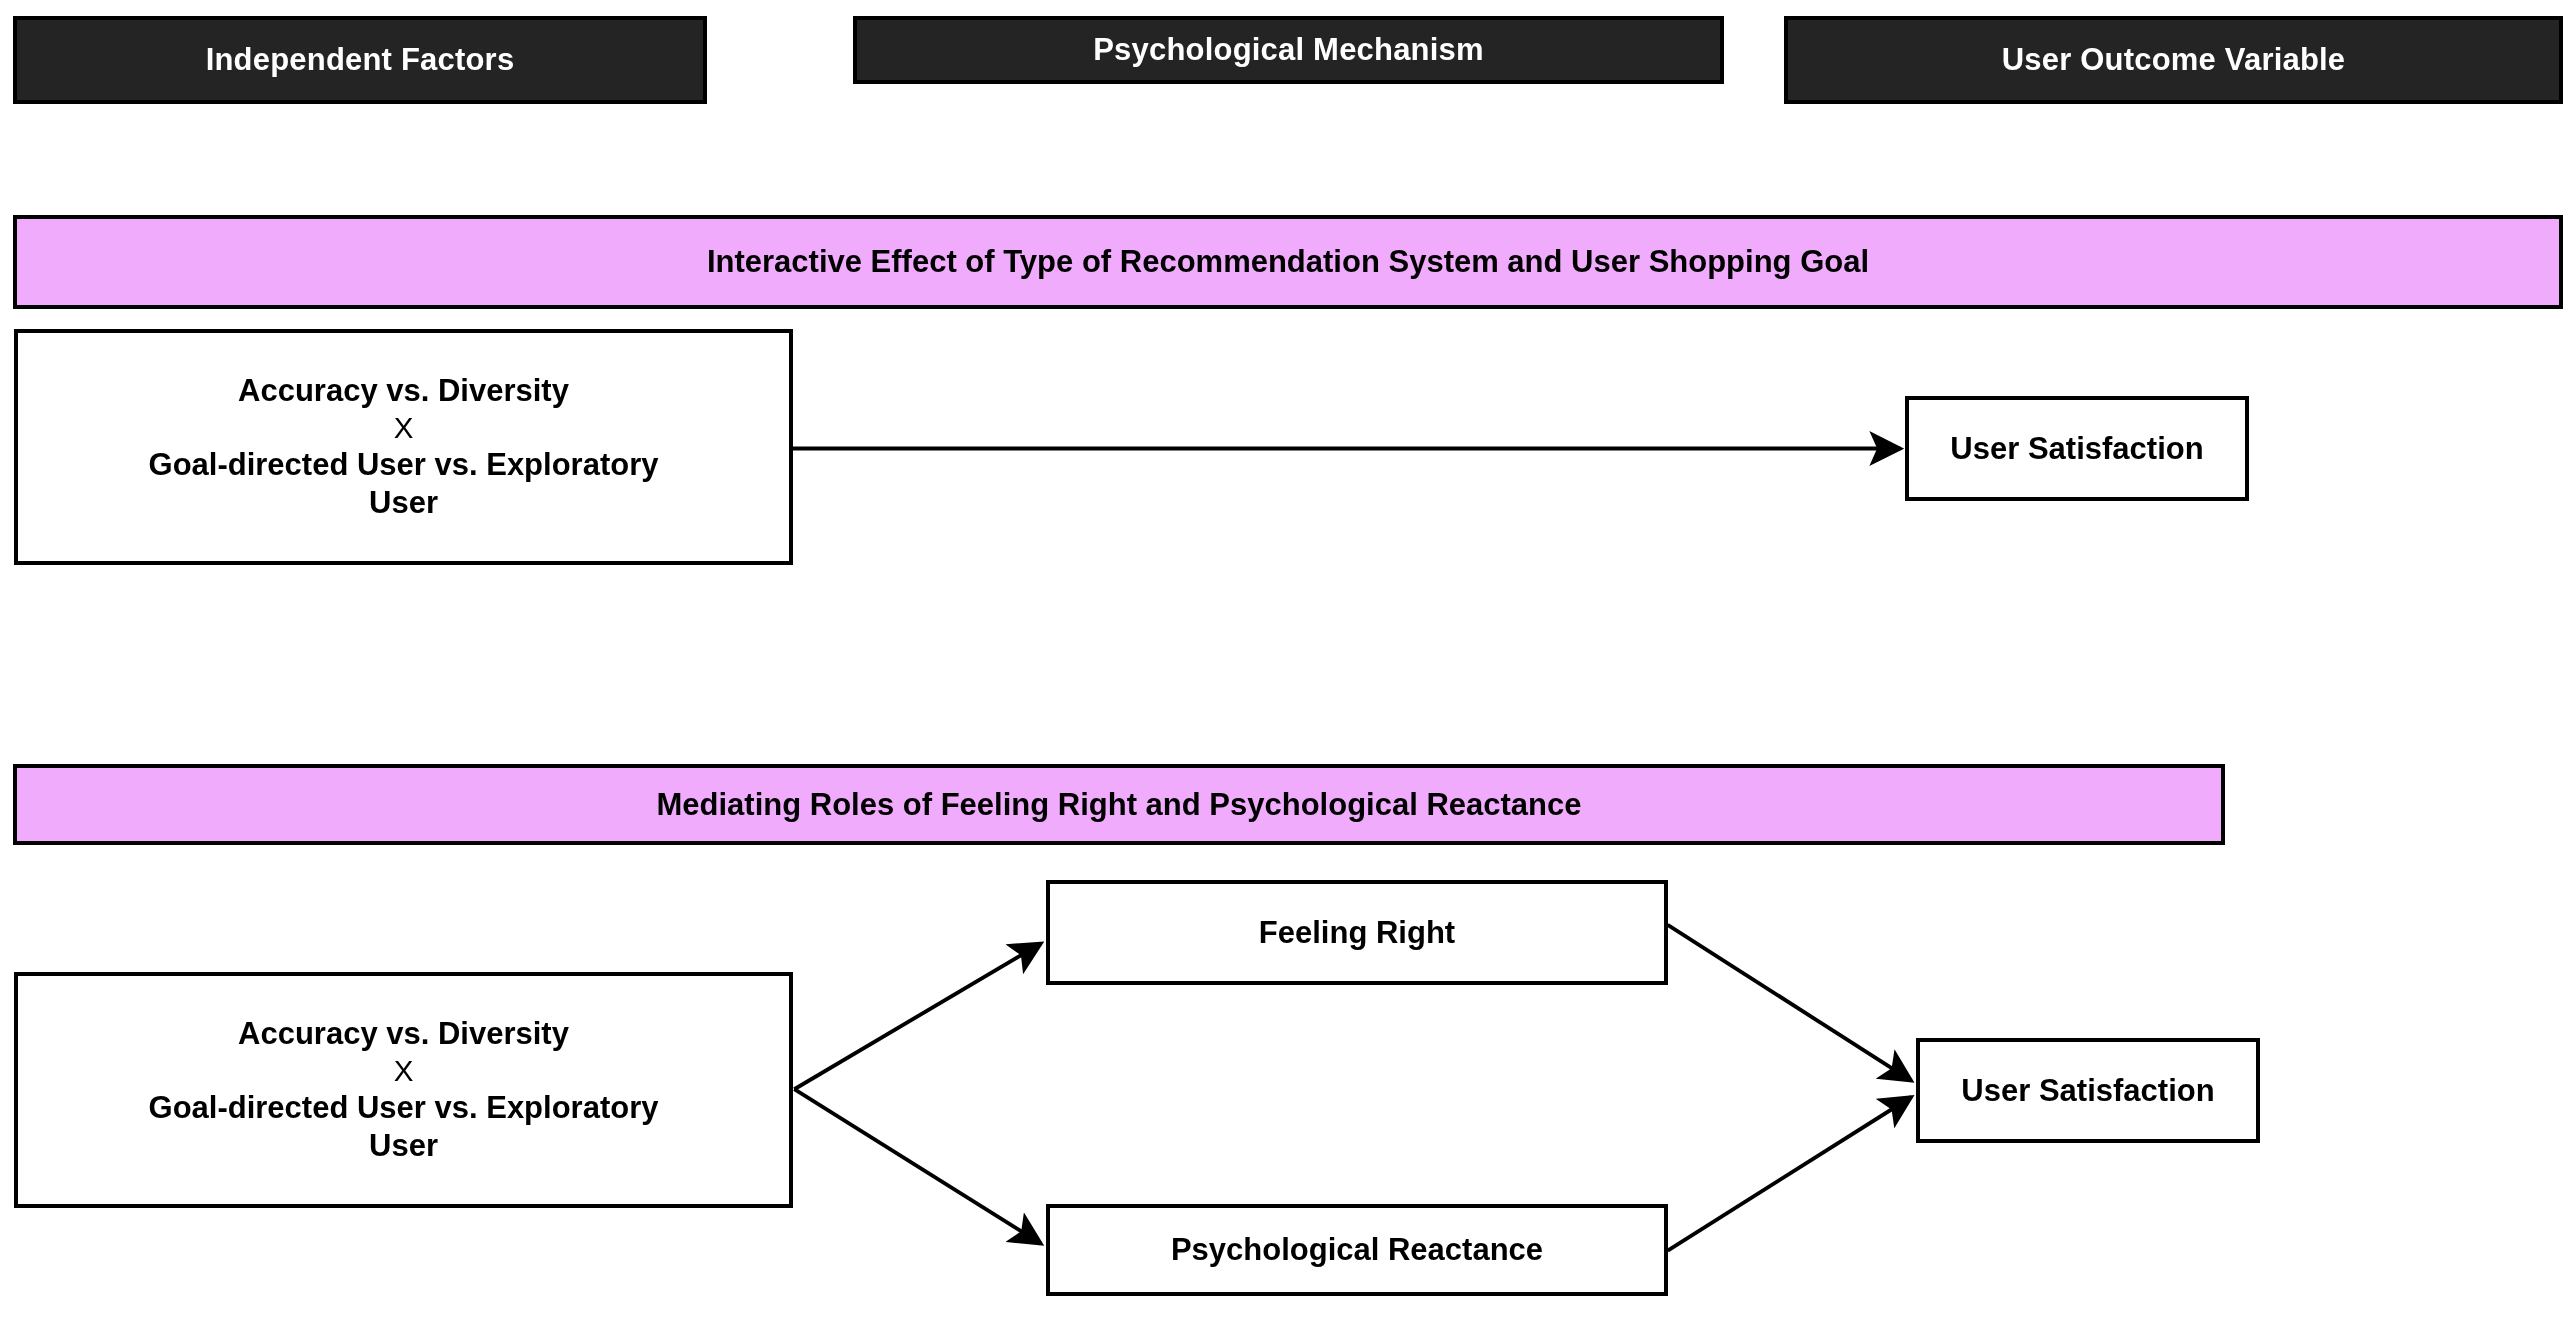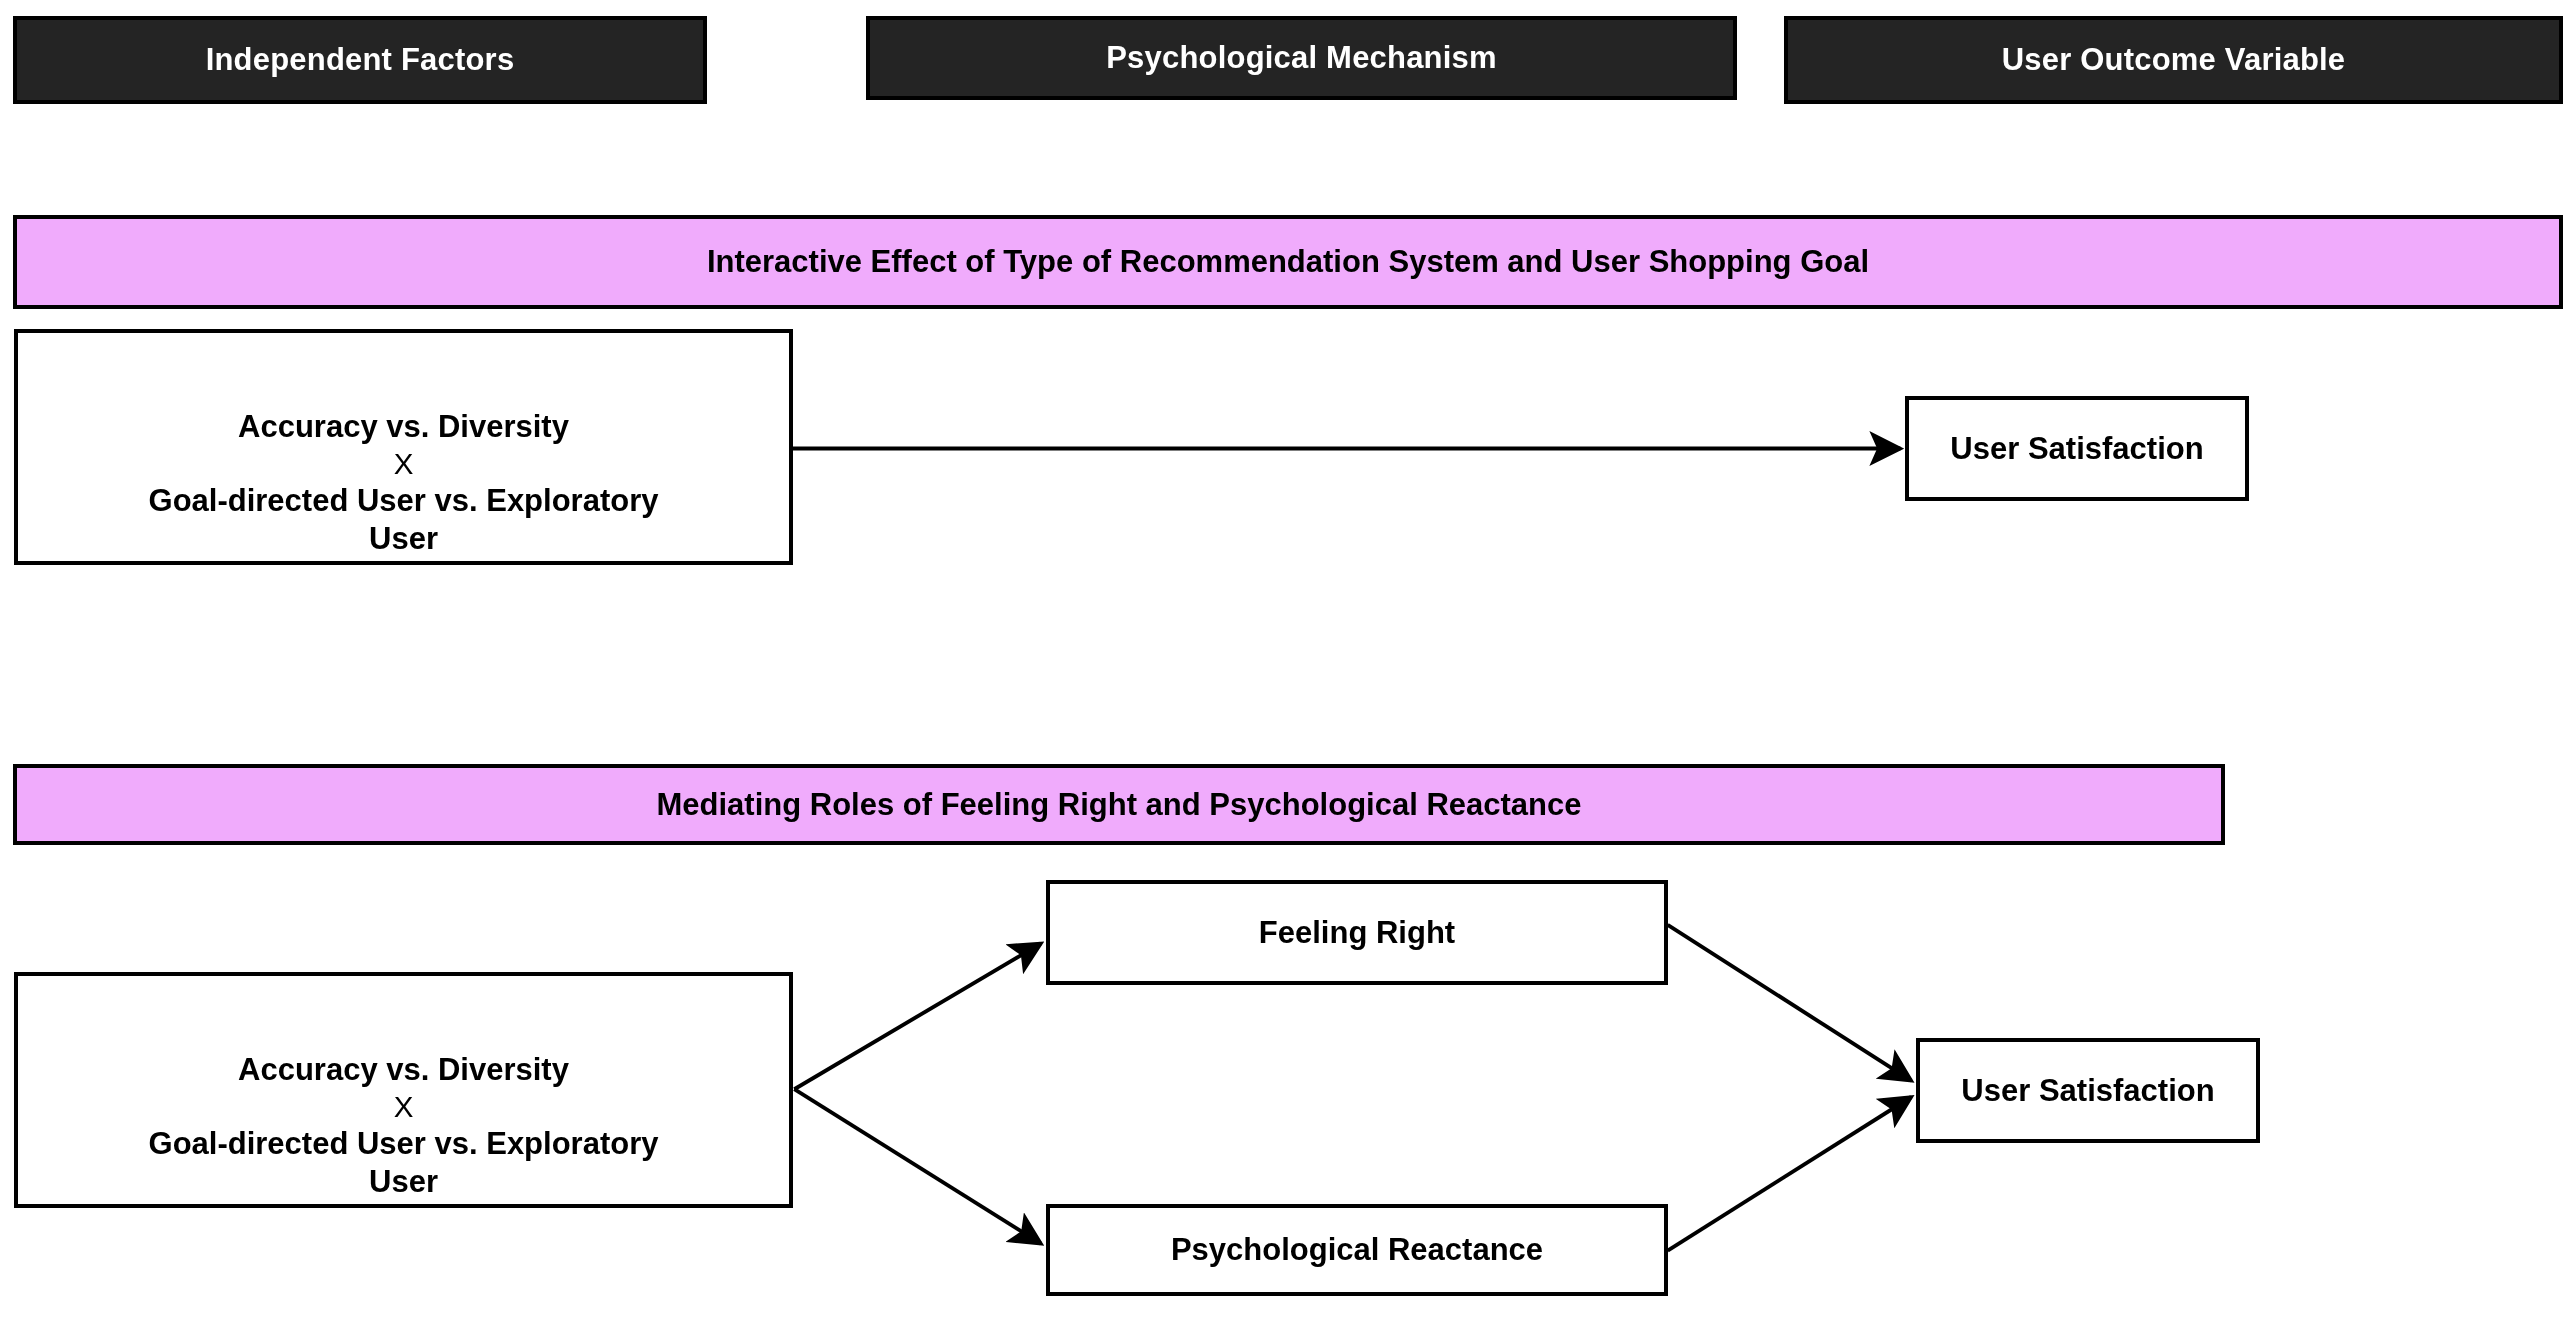--- a/index.html
+++ b/index.html
@@ -87,7 +87,7 @@
     <span>Independent Factors</span>
   </div>
 
-  <div class="col-header" style="left:853px; top:16.3px; width:871px; height:84px;margin-left:13px;">
+  <div class="col-header" style="left:853px; top:16.3px; width:871px; height:68px;">
     <span>Psychological Mechanism</span>
   </div>
 

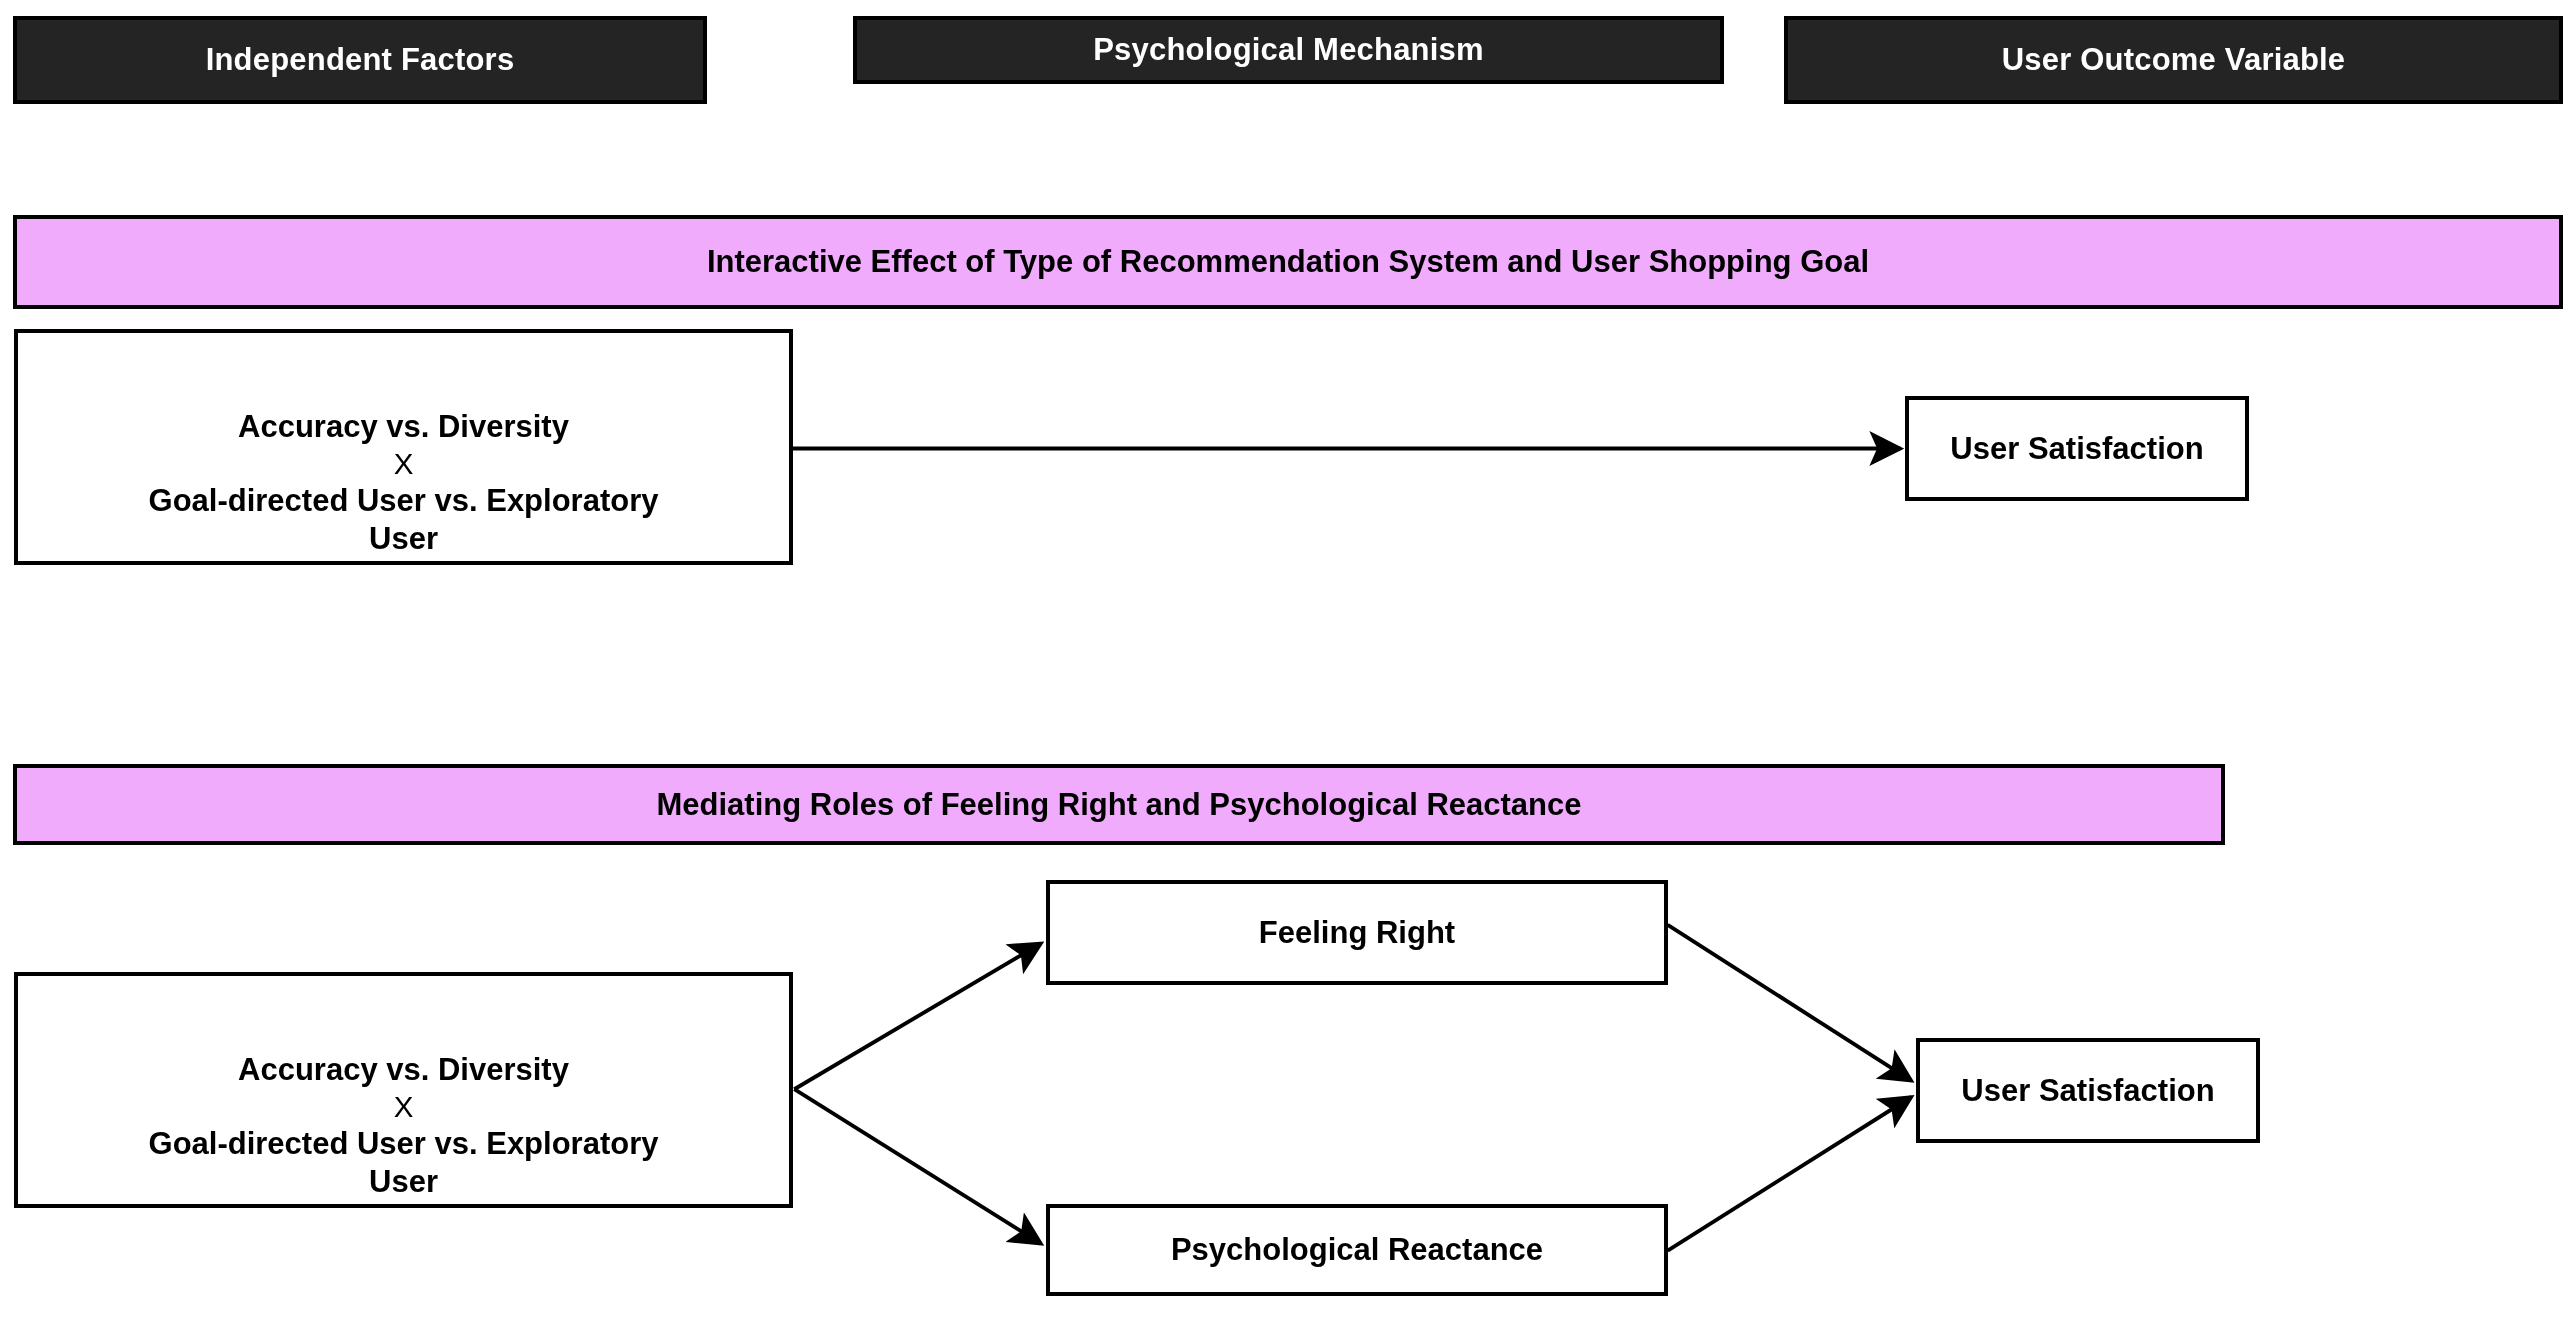--- a/index.html
+++ b/index.html
@@ -63,7 +63,6 @@
   }
   .node.multiline {
     flex-direction: column;
-    justify-content: flex-end;
   }
   .node .ln { display: block; width: 100%; }
   .node .ln.op { font-weight: normal; font-size: 29.5px; }

